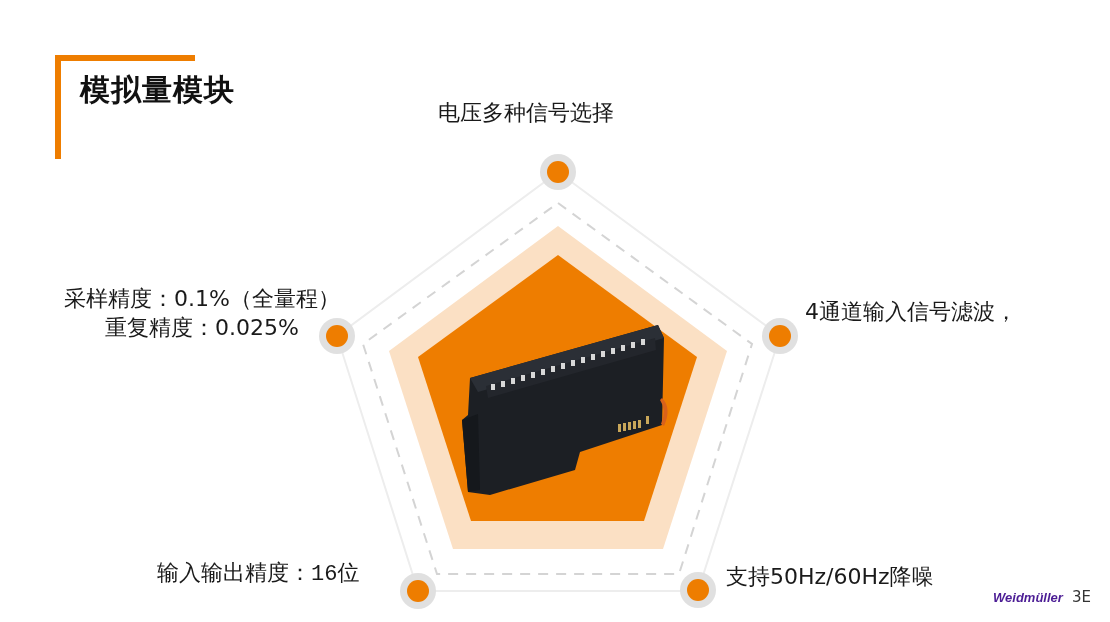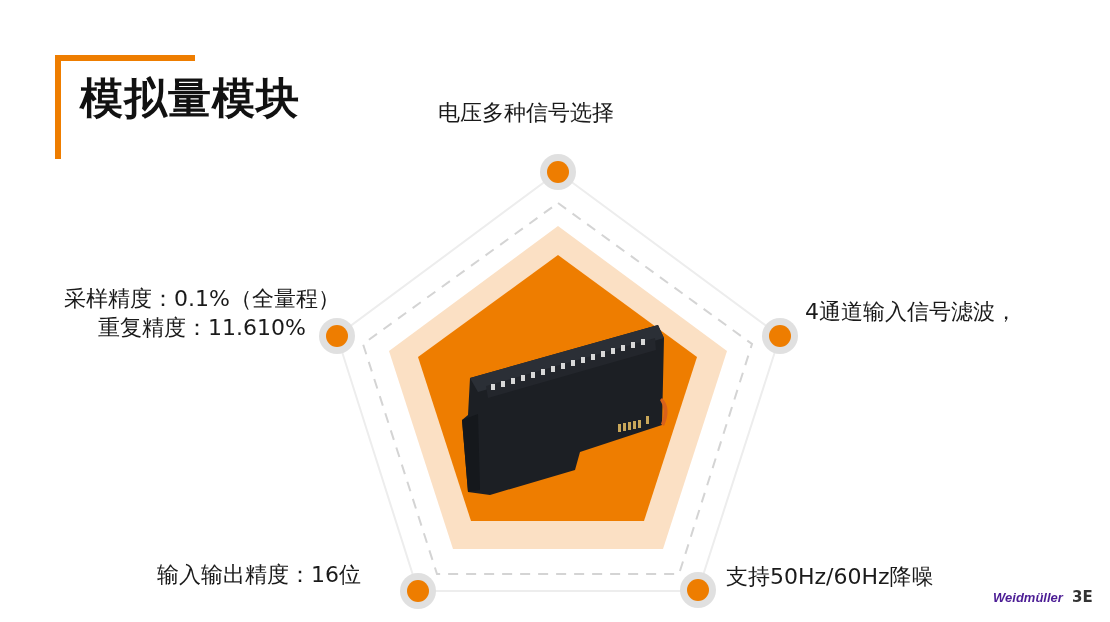--- a/index.html
+++ b/index.html
@@ -6,7 +6,7 @@
   body{width:1110px;height:622px;position:relative;overflow:hidden;font-family:"DejaVu Sans","Liberation Sans",sans-serif;color:#1a1a1a;}
   .corner-top{position:absolute;left:55px;top:55px;width:140px;height:6px;background:#ee7d00;}
   .corner-left{position:absolute;left:55px;top:55px;width:6px;height:104px;background:#ee7d00;}
-  .page-title{position:absolute;left:80px;top:70px;font-size:43px;font-weight:bold;letter-spacing:1px;color:#111;}
+  .page-title{position:absolute;left:80px;top:70px;font-size:30px;font-weight:bold;letter-spacing:1px;color:#111;}
   .radar{position:absolute;left:0;top:0;width:1110px;height:622px;}
   .label{position:absolute;font-size:22px;line-height:29px;color:#1a1a1a;white-space:nowrap;}
   .lbl-top{left:438px;top:98px;text-align:center;}

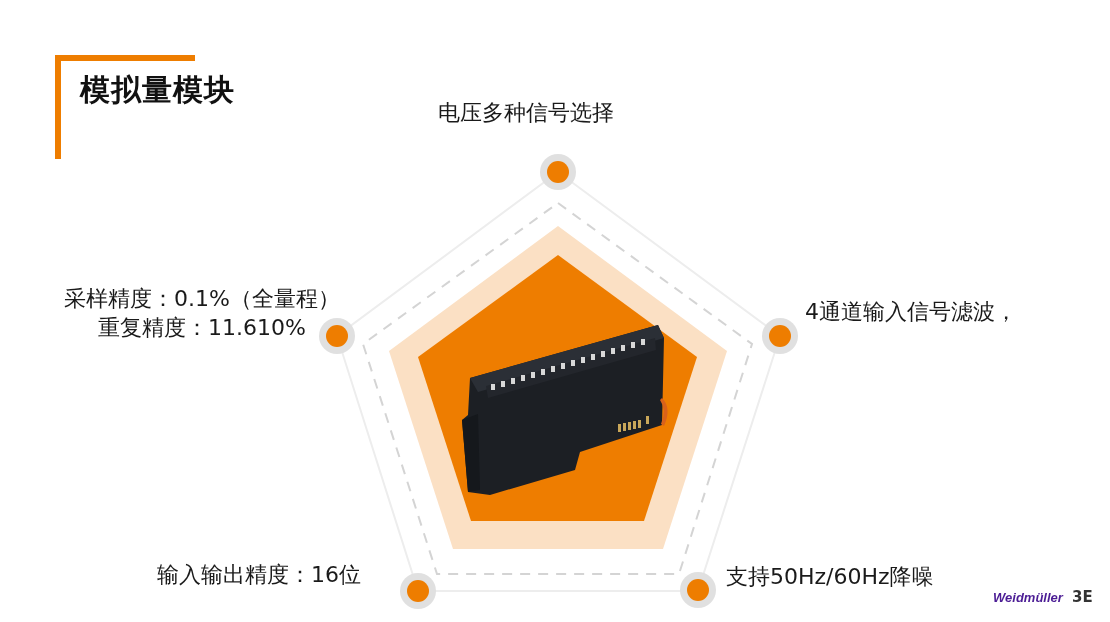--- a/index.html
+++ b/index.html
@@ -84,7 +84,7 @@
 </div>
 <div class="label lbl-left">
   <span>采样精度：0.1%（全量程）</span>
-  <span>重复精度：11.610%</span>
+  <span>重复精度：0.025%</span>
 </div>
 <div class="label lbl-bl">输入输出精度：16位</div>
 <div class="label lbl-br">支持50Hz/60Hz降噪</div>

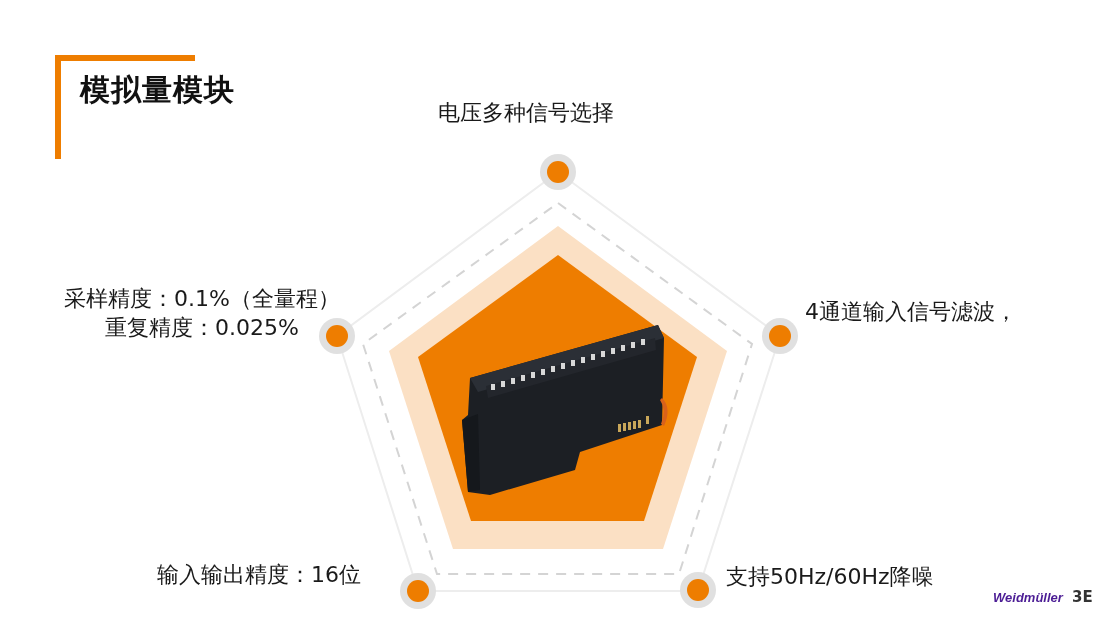--- a/index.html
+++ b/index.html
@@ -15,7 +15,7 @@
   .lbl-left span{display:block;text-align:center;}
   .lbl-right{left:805px;top:297px;text-align:left;}
   .lbl-right span{display:block;}
-  .lbl-bl{left:157px;top:560px;}
+  .lbl-bl{left:157px;top:560px;font-family:Liberation Mono, monospace;}
   .lbl-br{left:726px;top:562px;}
   .dot{position:absolute;width:36px;height:36px;border-radius:50%;background:#e0e0e0;}
   .dot::after{content:"";position:absolute;left:7px;top:7px;width:22px;height:22px;border-radius:50%;background:#ee7d00;}

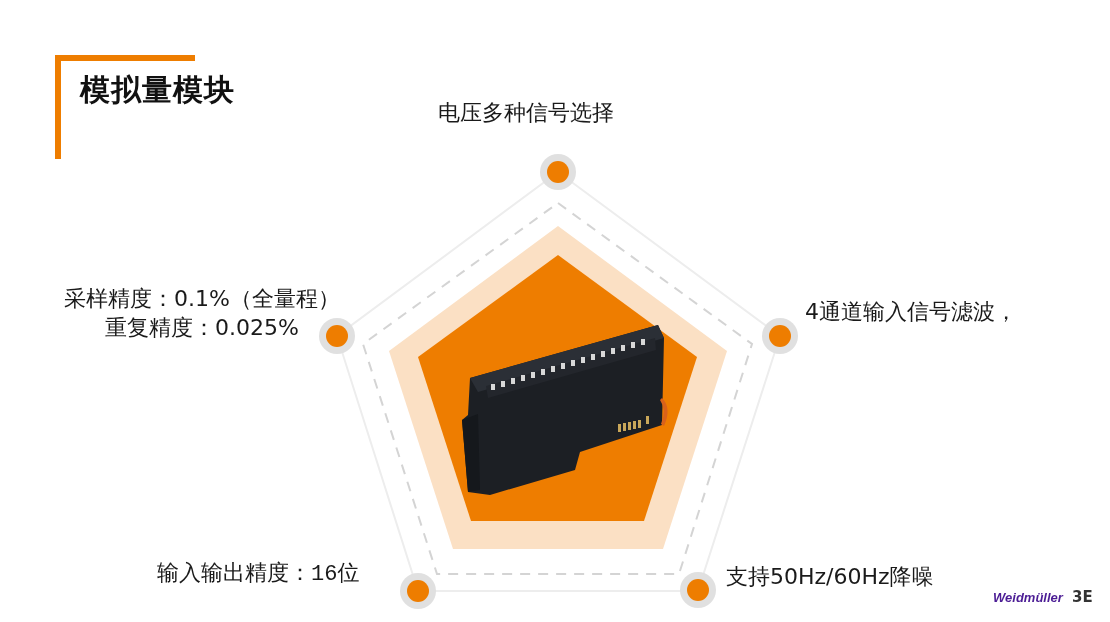--- a/index.html
+++ b/index.html
@@ -20,7 +20,7 @@
   .dot{position:absolute;width:36px;height:36px;border-radius:50%;background:#e0e0e0;}
   .dot::after{content:"";position:absolute;left:7px;top:7px;width:22px;height:22px;border-radius:50%;background:#ee7d00;}
   .brand{position:absolute;left:993px;top:590px;font-size:13px;font-weight:bold;font-style:italic;color:#4c1d95;font-family:"Liberation Sans",sans-serif;}
-  .brand-mark{position:absolute;left:1072px;top:588px;font-size:15px;font-weight:bold;color:#333;font-family:"DejaVu Sans",sans-serif;}
+  .brand-mark{position:absolute;left:1072px;top:588px;font-size:15px;font-weight:normal;color:#333;font-family:"DejaVu Sans",sans-serif;}
 </style>
 </head>
 <body>

